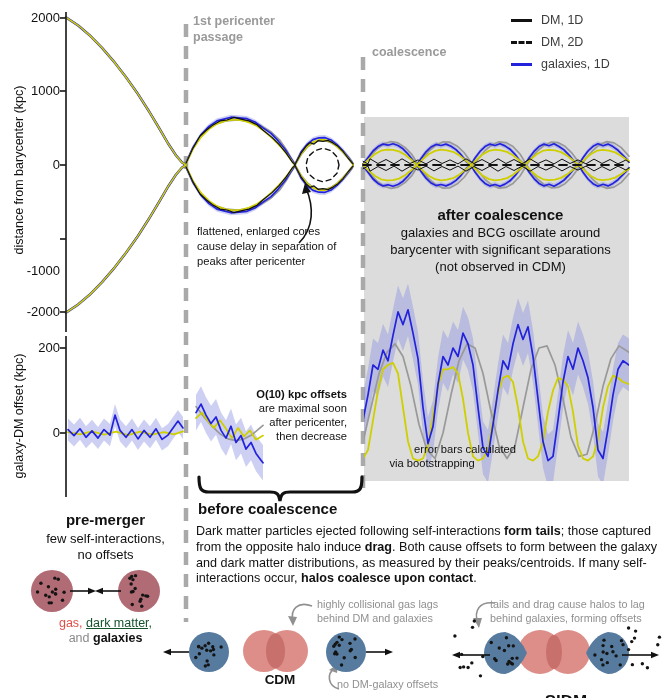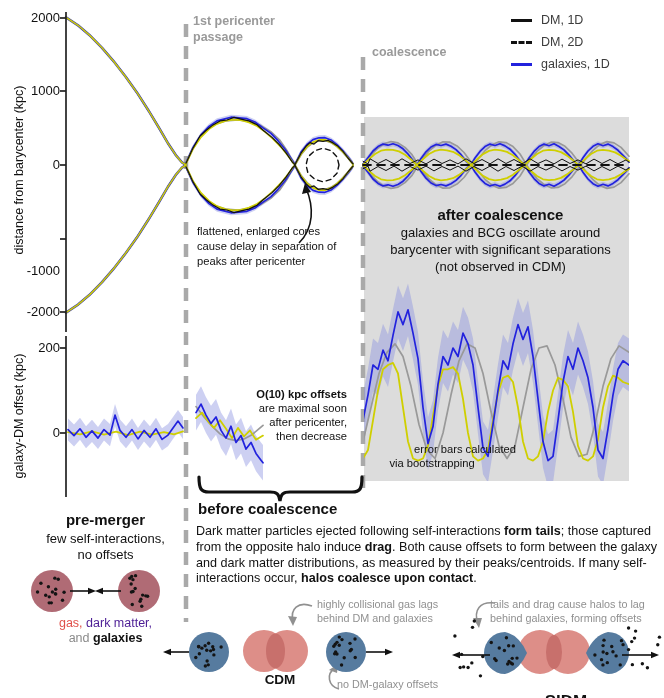--- a/index.html
+++ b/index.html
@@ -279,7 +279,7 @@
 
   <div class="abs bigbold center" style="left:28px;top:511px;width:155px;">pre-merger</div>
   <div class="abs center" style="left:28px;top:531px;width:155px;font-size:13px;line-height:16px;white-space:nowrap;"><span>few self-interactions,</span><br><span>no offsets</span></div>
-  <div class="abs center" style="left:28px;top:616px;width:155px;font-size:12.5px;line-height:15px;white-space:nowrap;"><span style="color: rgb(224, 80, 74);">gas,</span><span> </span><span style="color: #4c1d95;">dark matter,</span><span></span><br><span></span><span style="color: rgb(138, 138, 138);">and </span><span style="font-weight: bold;">galaxies</span></div>
+  <div class="abs center" style="left:28px;top:616px;width:155px;font-size:12.5px;line-height:15px;white-space:nowrap;"><span style="color: rgb(224, 80, 74);">gas,</span><span> </span><span style="color: #14532d; text-decoration: underline;">dark matter,</span><span></span><br><span></span><span style="color: rgb(138, 138, 138);">and </span><span style="font-weight: bold;">galaxies</span></div>
 
   <div class="abs gann" style="left:311px;top:598px;margin-left:6px;"><span>highly collisional gas lags</span><br><span>behind DM and galaxies</span></div>
   <div class="abs gann" style="left:337px;top:678px;"><span>no DM-galaxy offsets</span></div>

